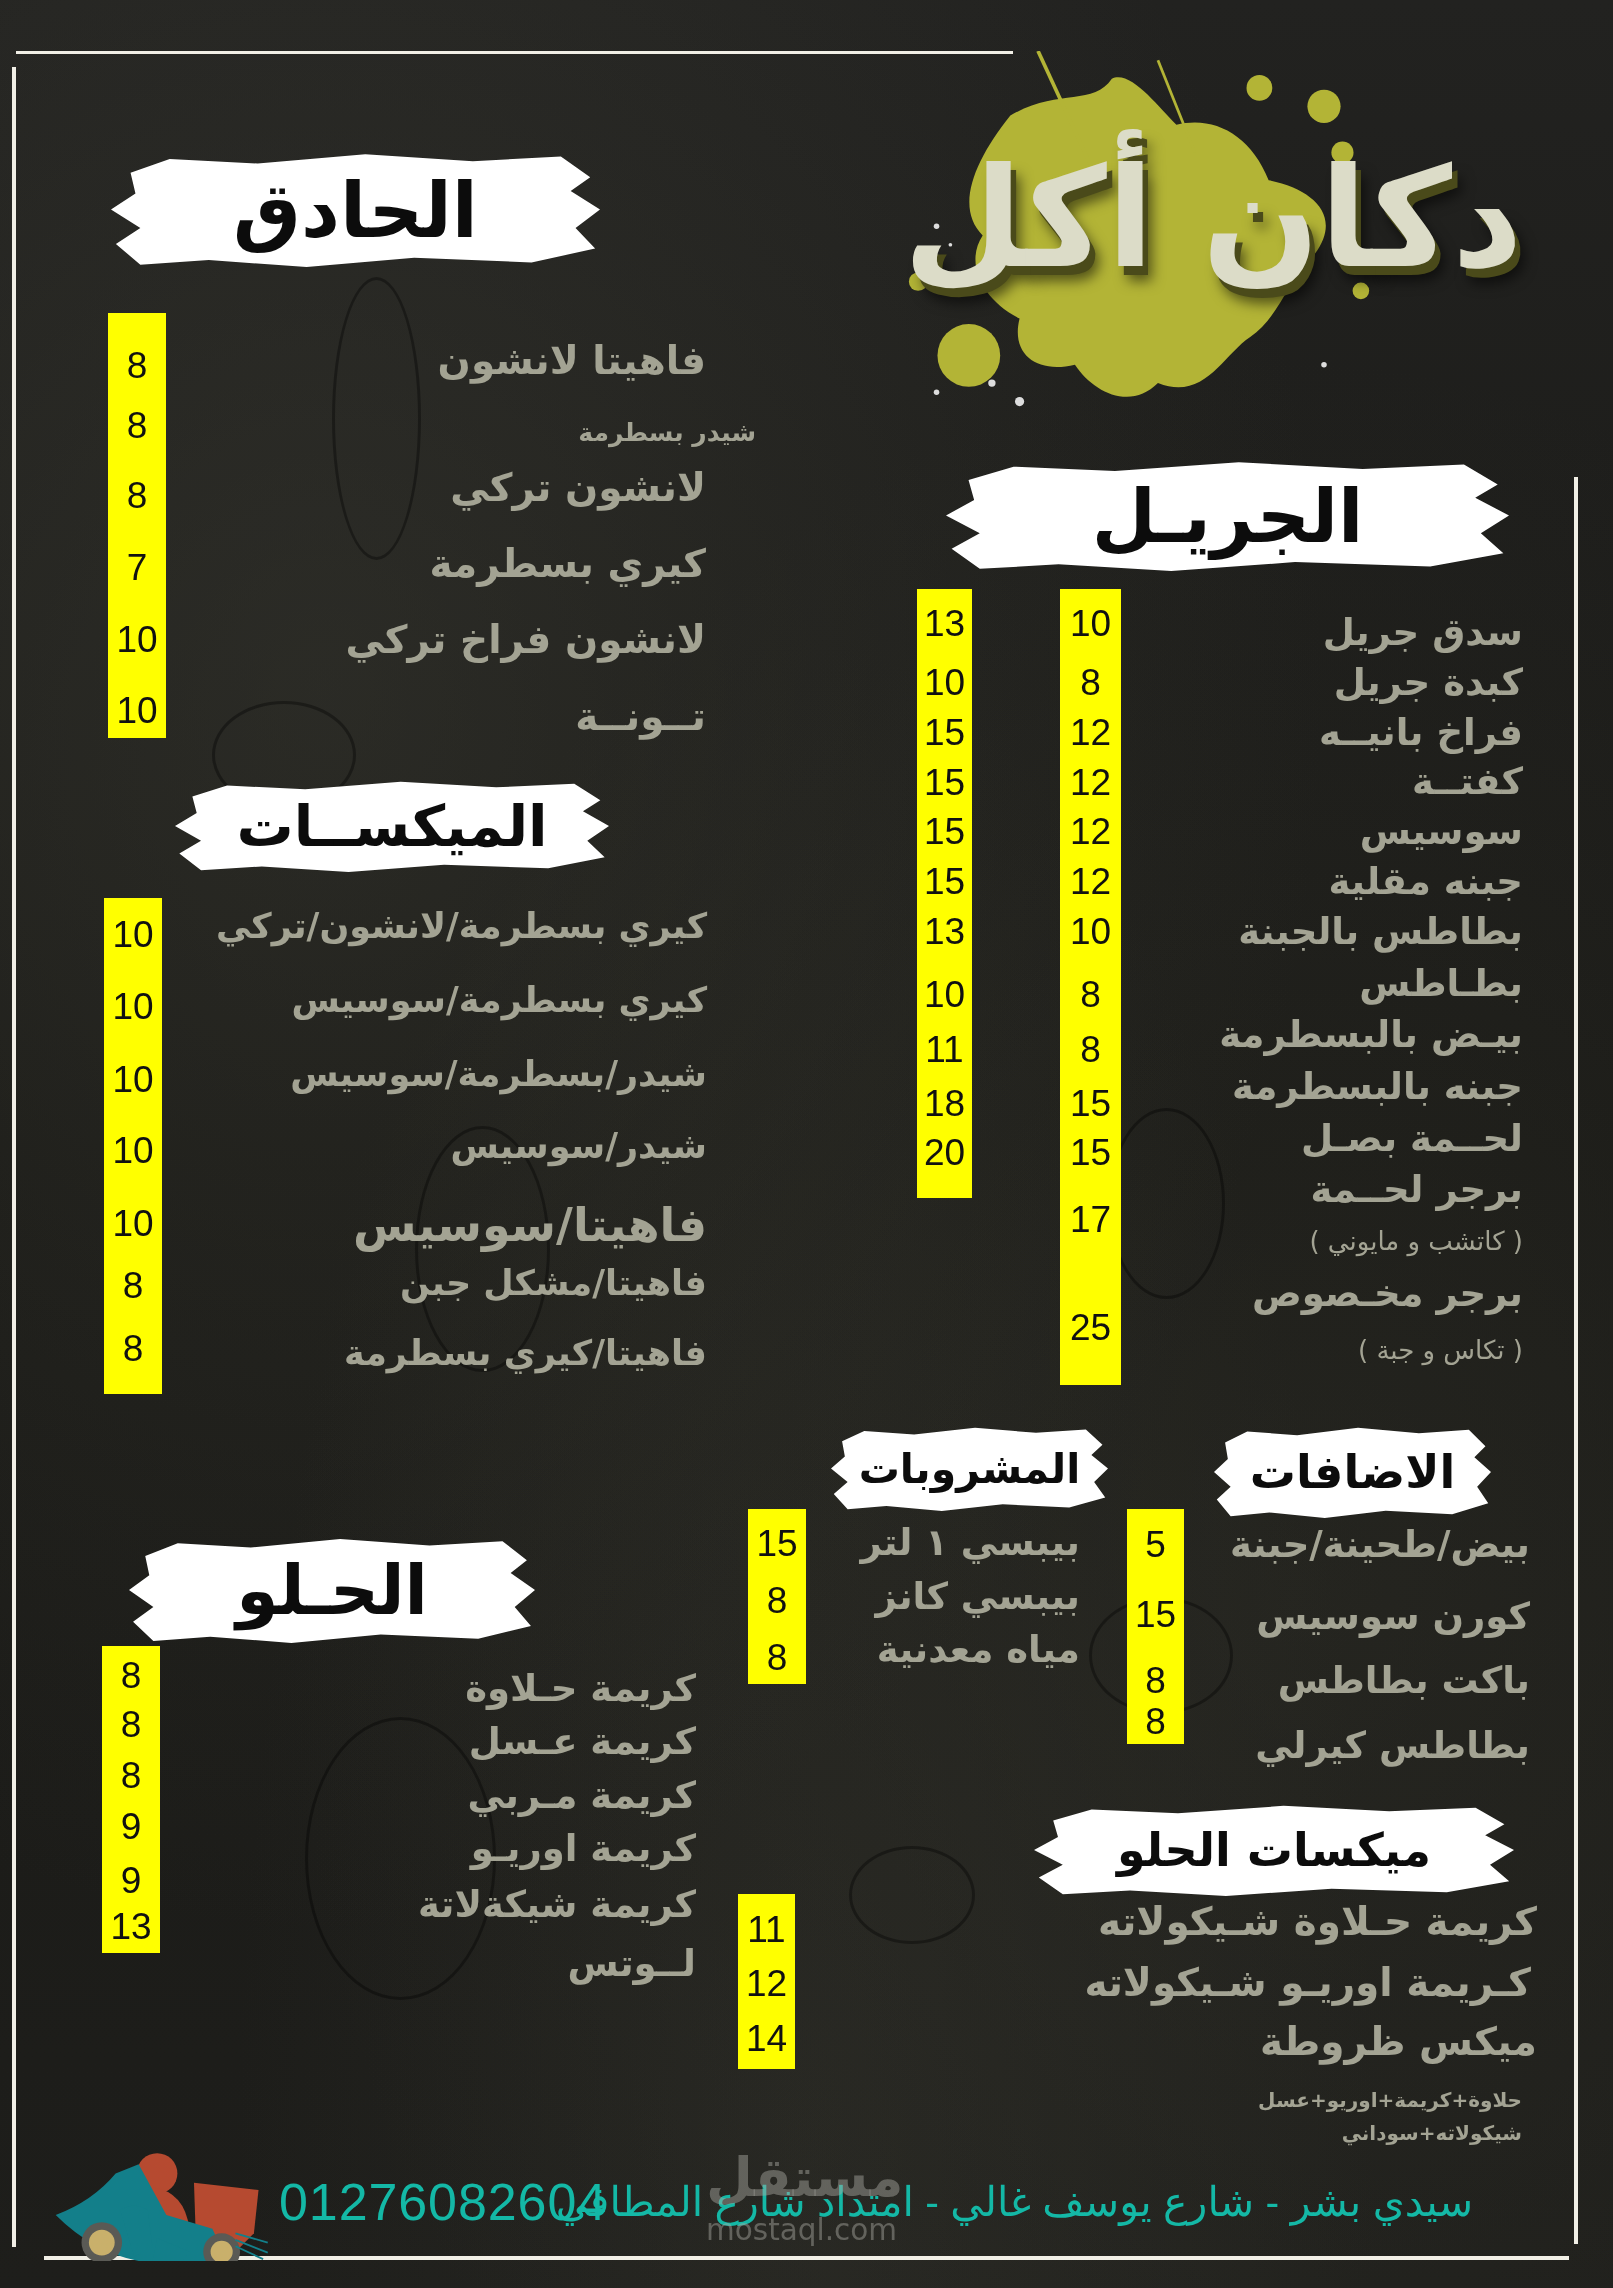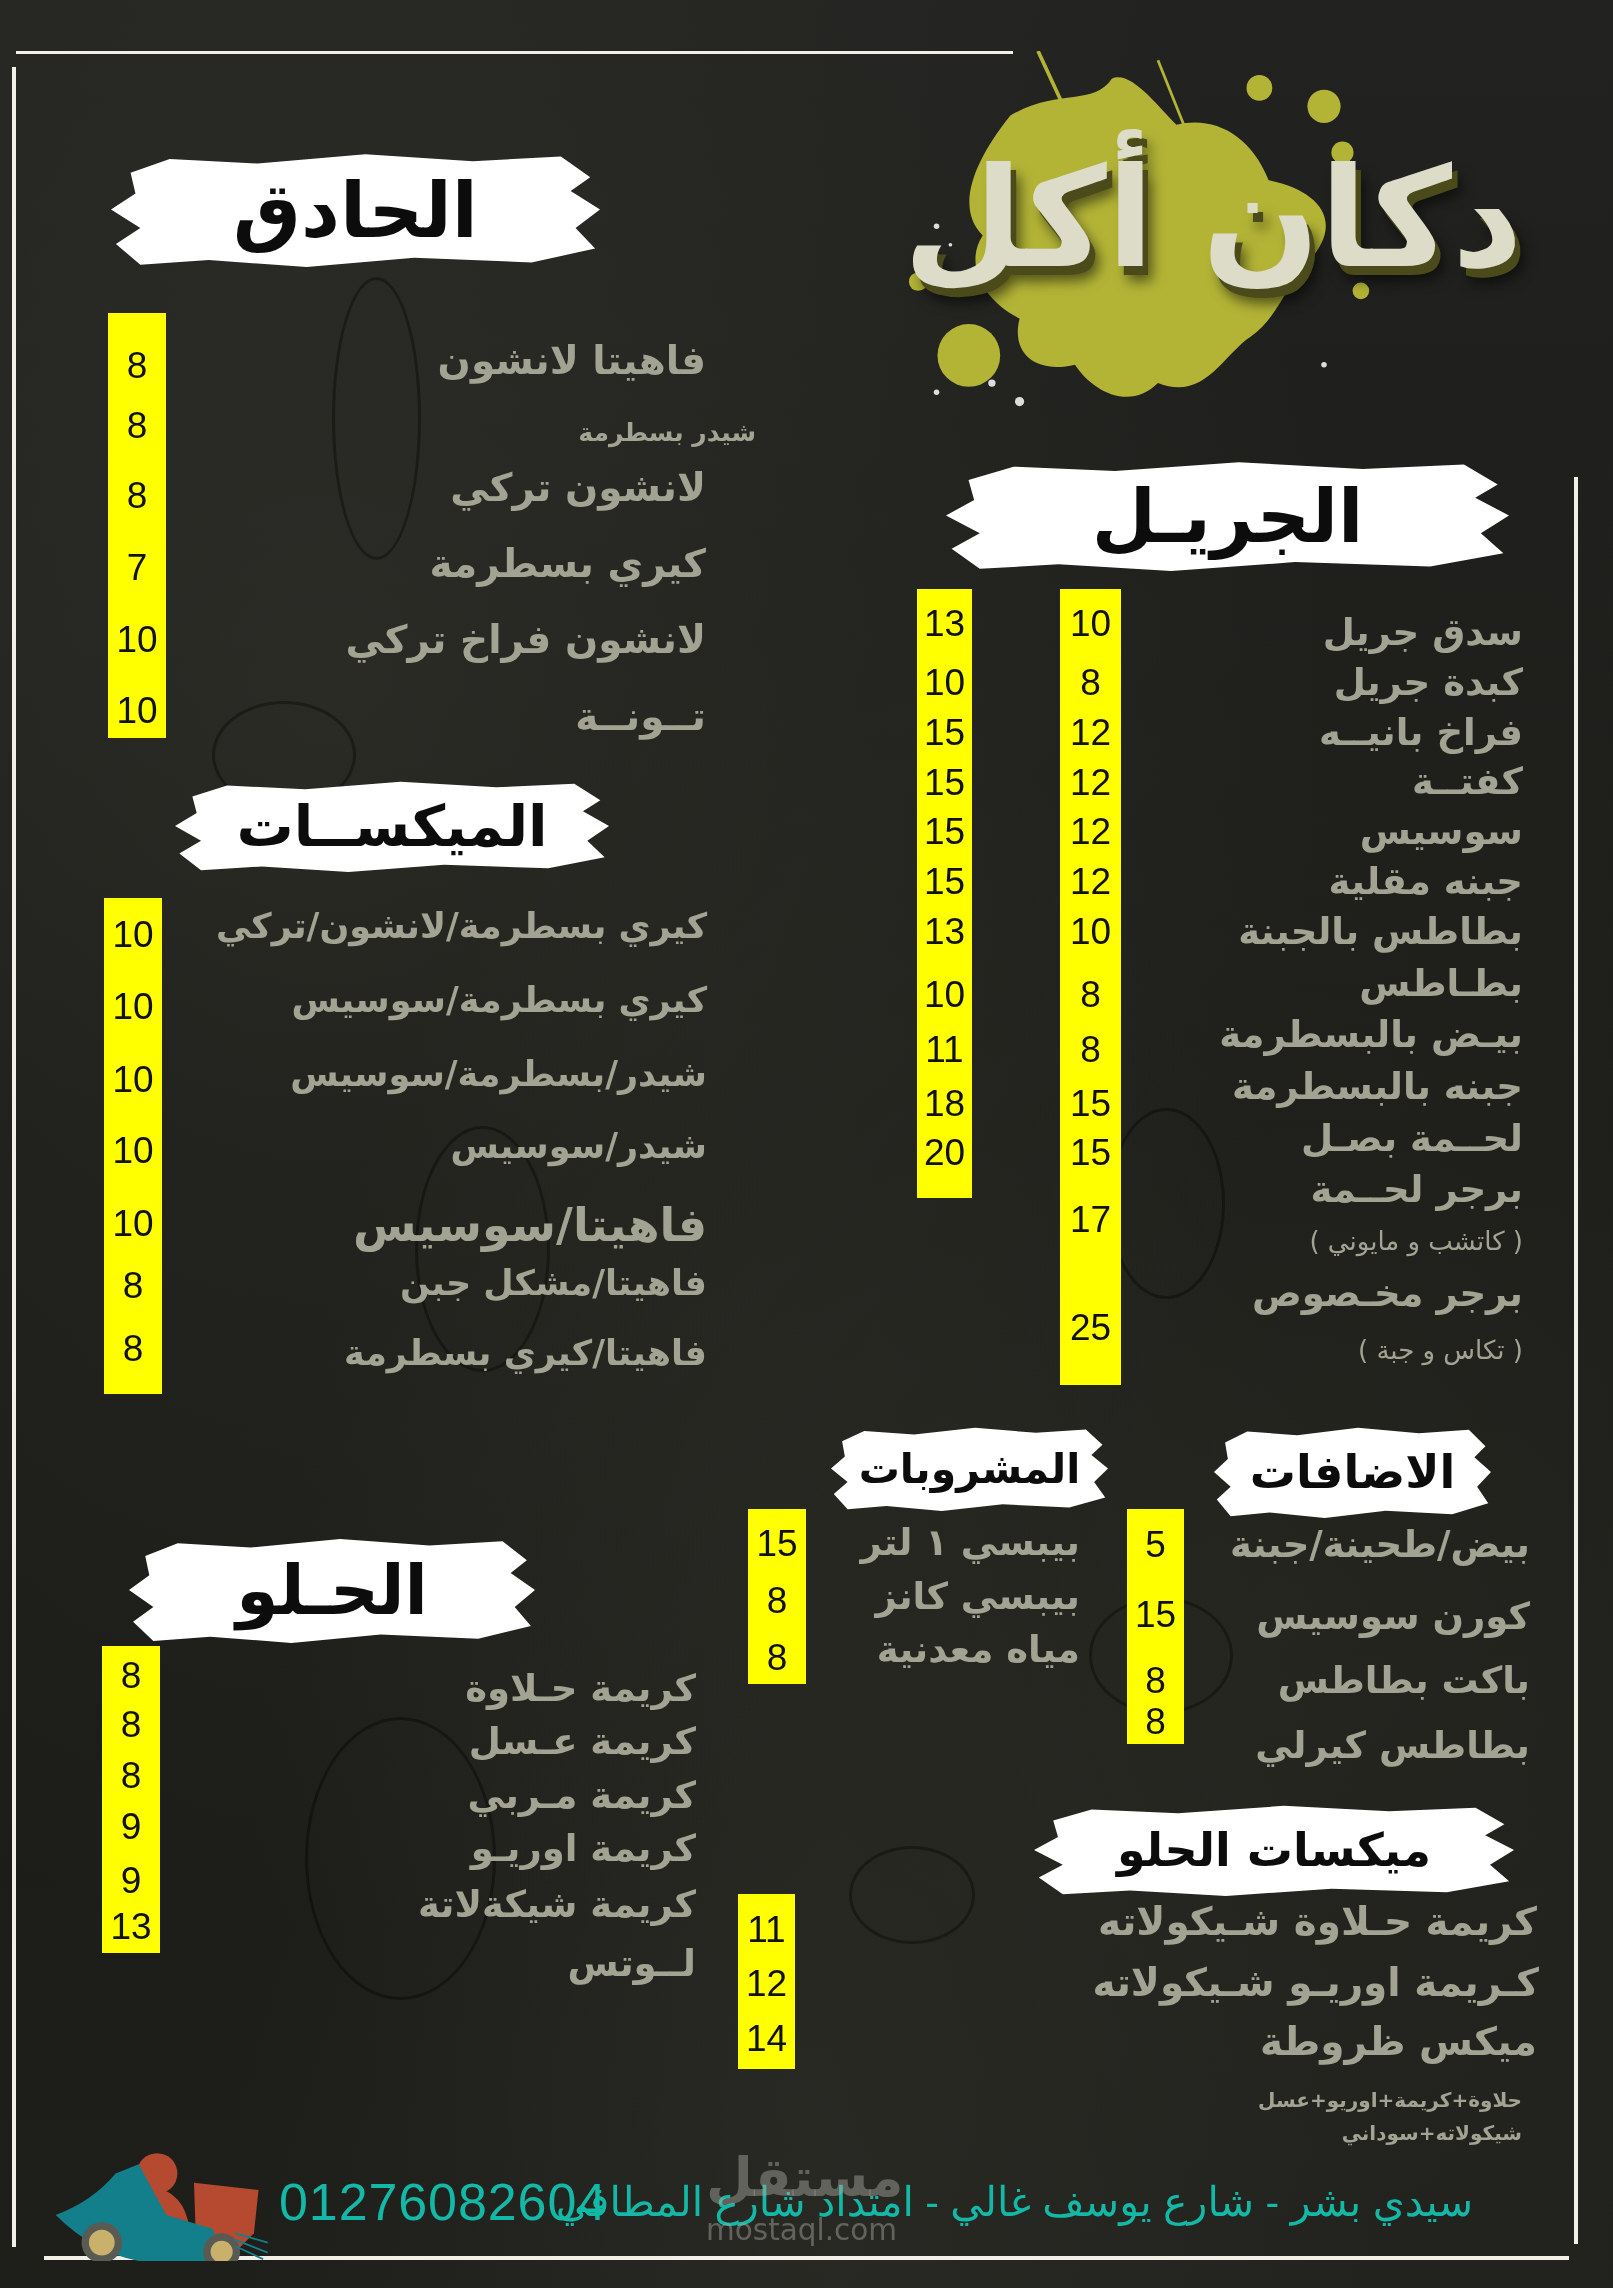--- a/index.html
+++ b/index.html
@@ -238,7 +238,7 @@
   <div class="price" style="top:126px;">14</div>
 </div>
 <div class="item" style="right:76px;top:1899px;font-size:39px;">كريمة حـلاوة شـيكولاته</div>
-<div class="item" style="right:74px;top:1960px;font-size:39px;">كـريمة اوريـو شـيكولاته</div>
+<div class="item" style="right:82px;top:1960px;font-size:39px;">كـريمة اوريـو شـيكولاته</div>
 <div class="item" style="right:76px;top:2019px;font-size:39px;">ميكس ظروطة</div>
 <div class="note" style="right:91px;top:2088px;font-size:20px;font-weight:bold;">حلاوة+كريمة+اوريو+عسل</div>
 <div class="note" style="right:91px;top:2121px;font-size:20px;font-weight:bold;">شيكولاته+سوداني</div>

